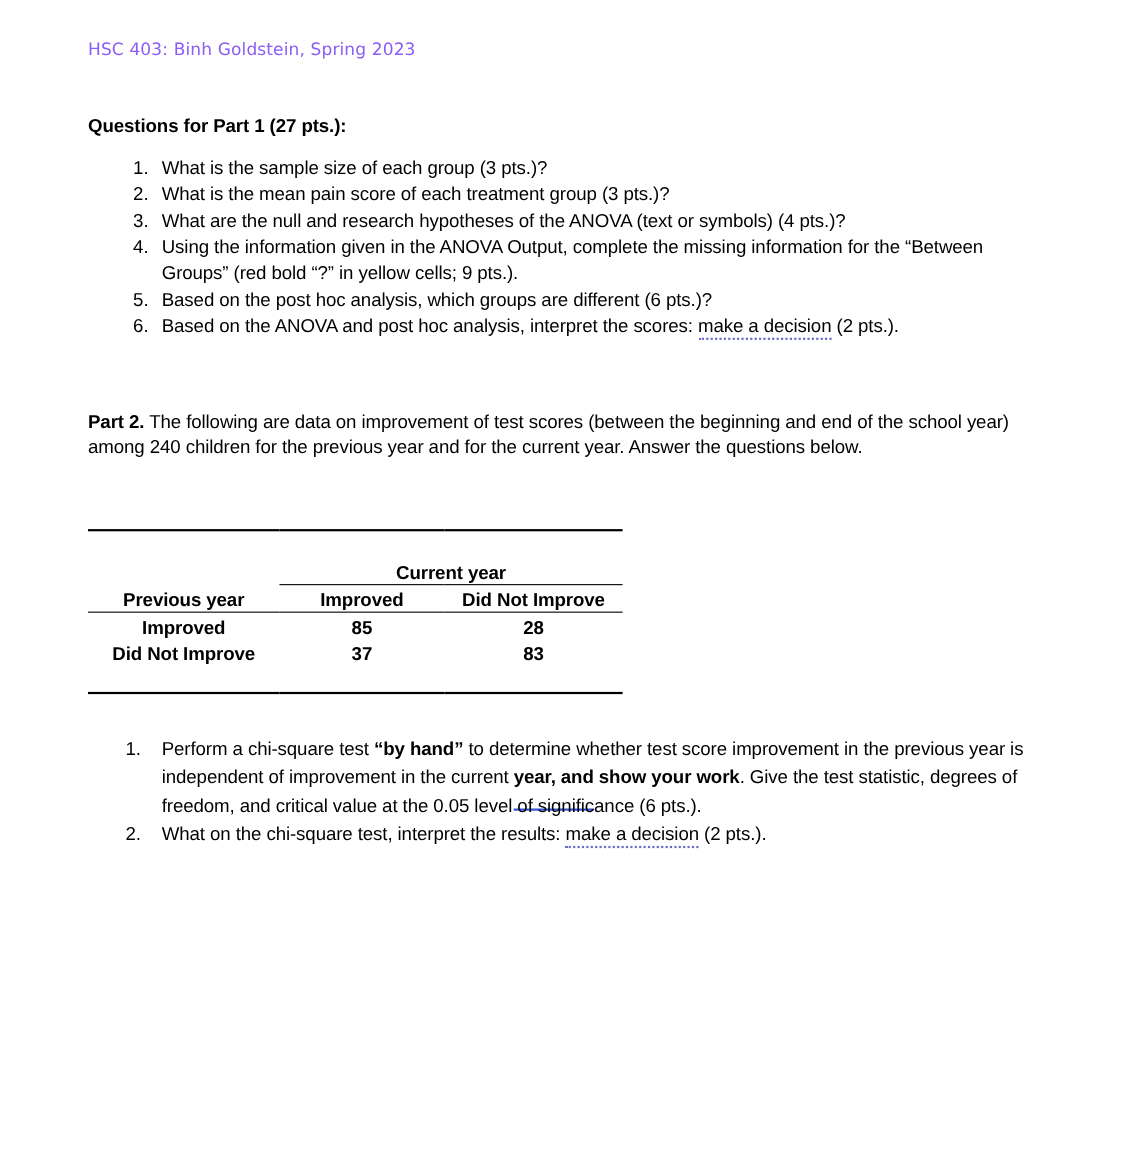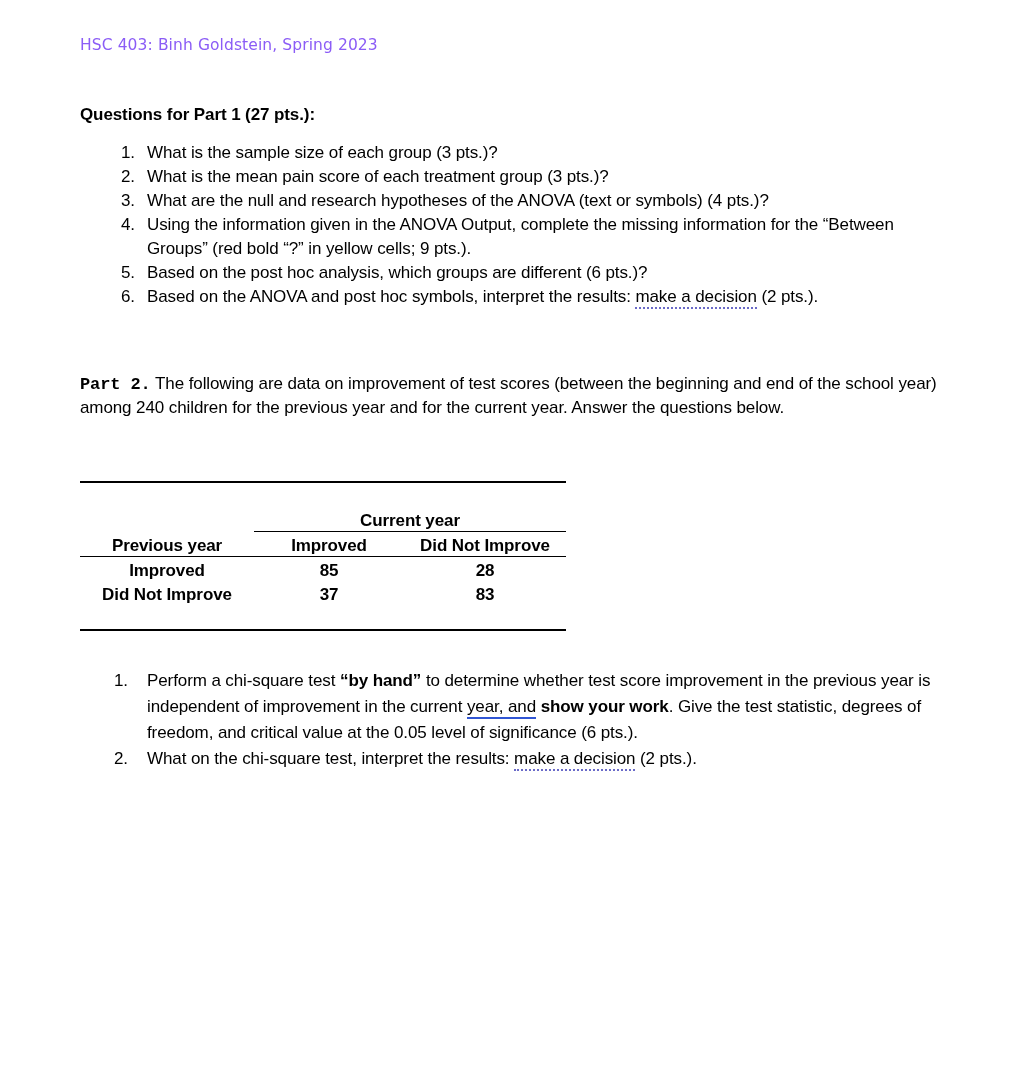--- a/index.html
+++ b/index.html
@@ -163,7 +163,7 @@
     </li>
     <li>
       <span class="num">6.</span>
-      <span>Based on the ANOVA and post hoc symbols, interpret the results: </span><span class="dotted-ul">make a decision</span><span> (2 pts.).</span>
+      <span>Based on the ANOVA and post hoc analysis, interpret the scores: </span><span class="dotted-ul">make a decision</span><span> (2 pts.).</span>
     </li>
   </ol>
 

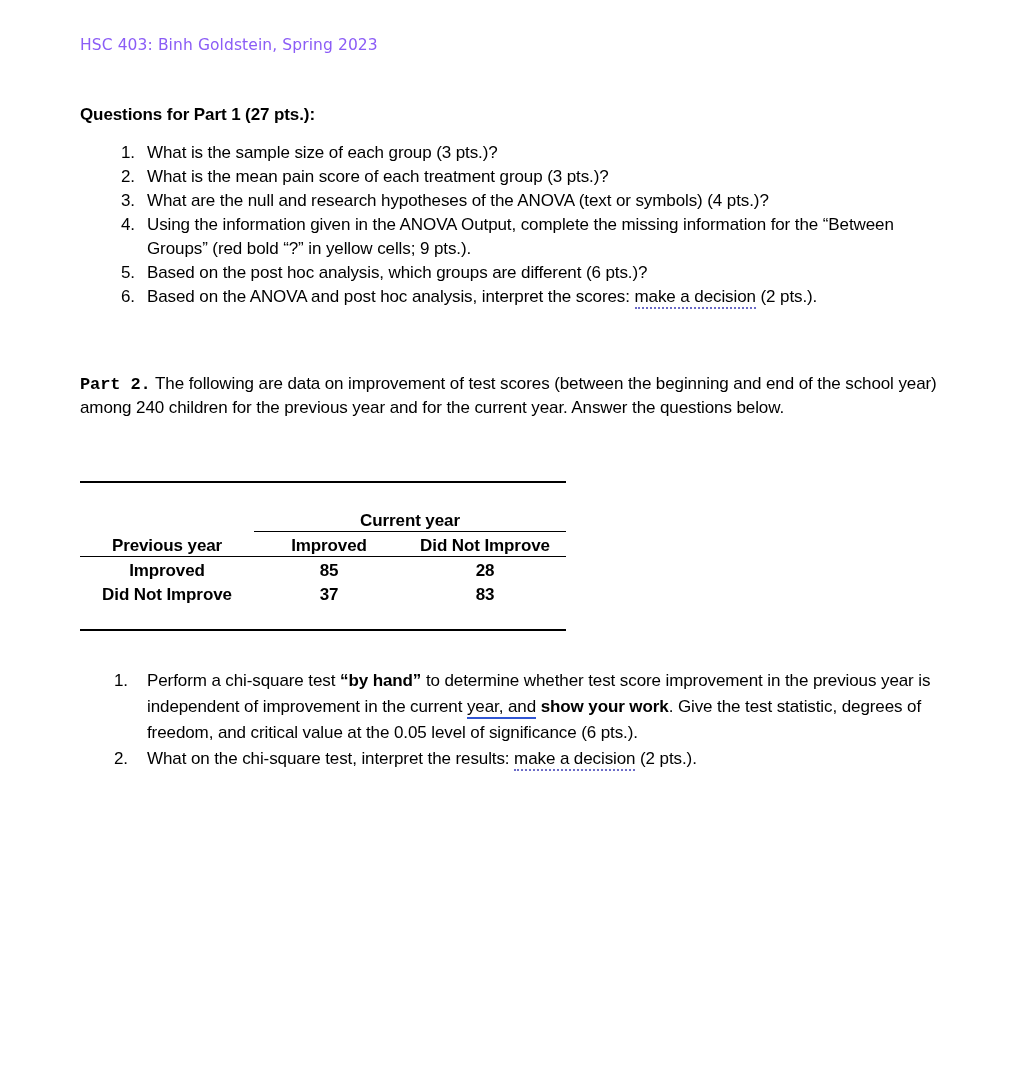--- a/index.html
+++ b/index.html
@@ -48,7 +48,7 @@
     letter-spacing: -0.1px;
     text-align: left;
   }
-  .para b { font-weight: bold; font-family: Liberation Mono, monospace; }
+  .para b { font-weight: bold; }
 
   
   ol.qlist {

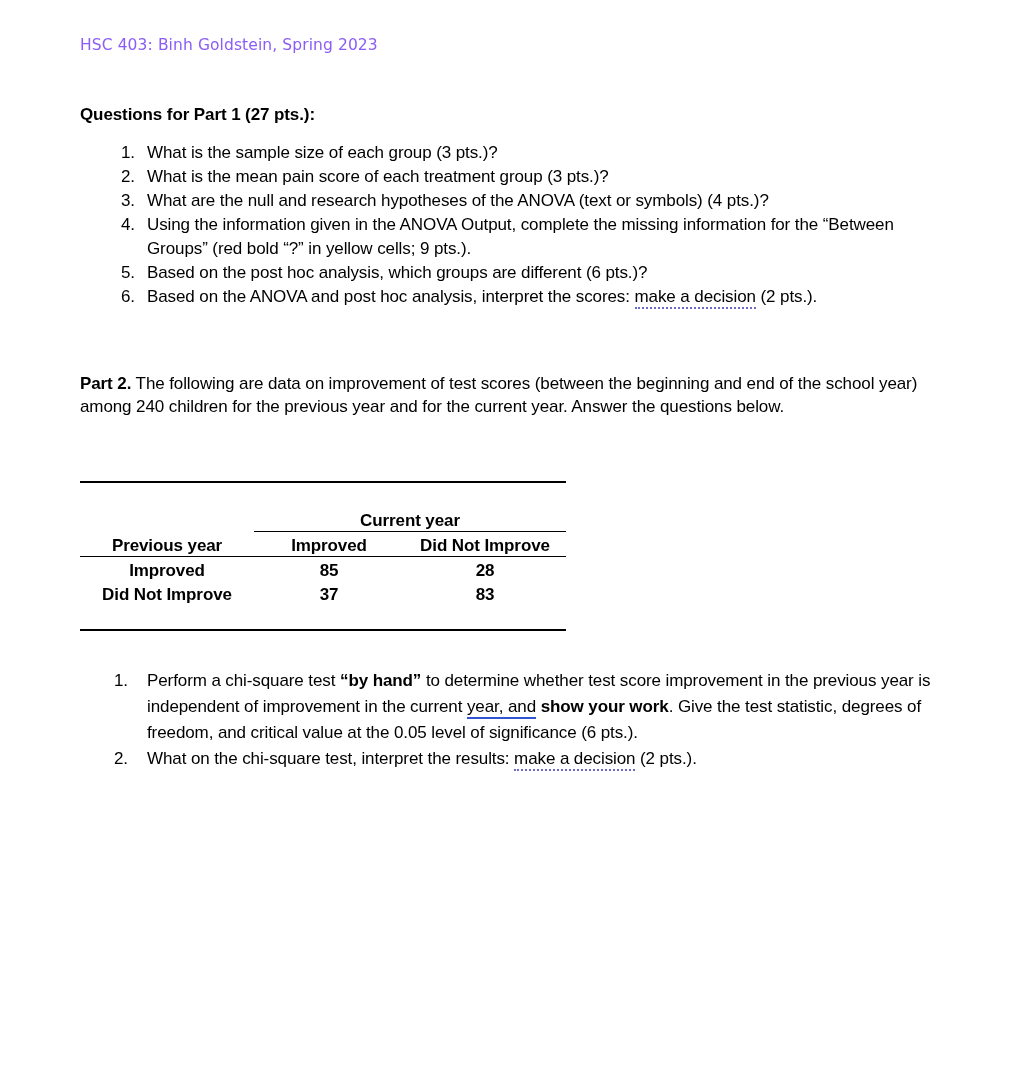--- a/index.html
+++ b/index.html
@@ -88,7 +88,8 @@
   }
   .blue-ul {
     border-bottom: 2px solid #2f55d4;
-    padding-bottom: 1px;
+    padding-bottom: 19px;
+    font-weight: bold;
   }
 
   

